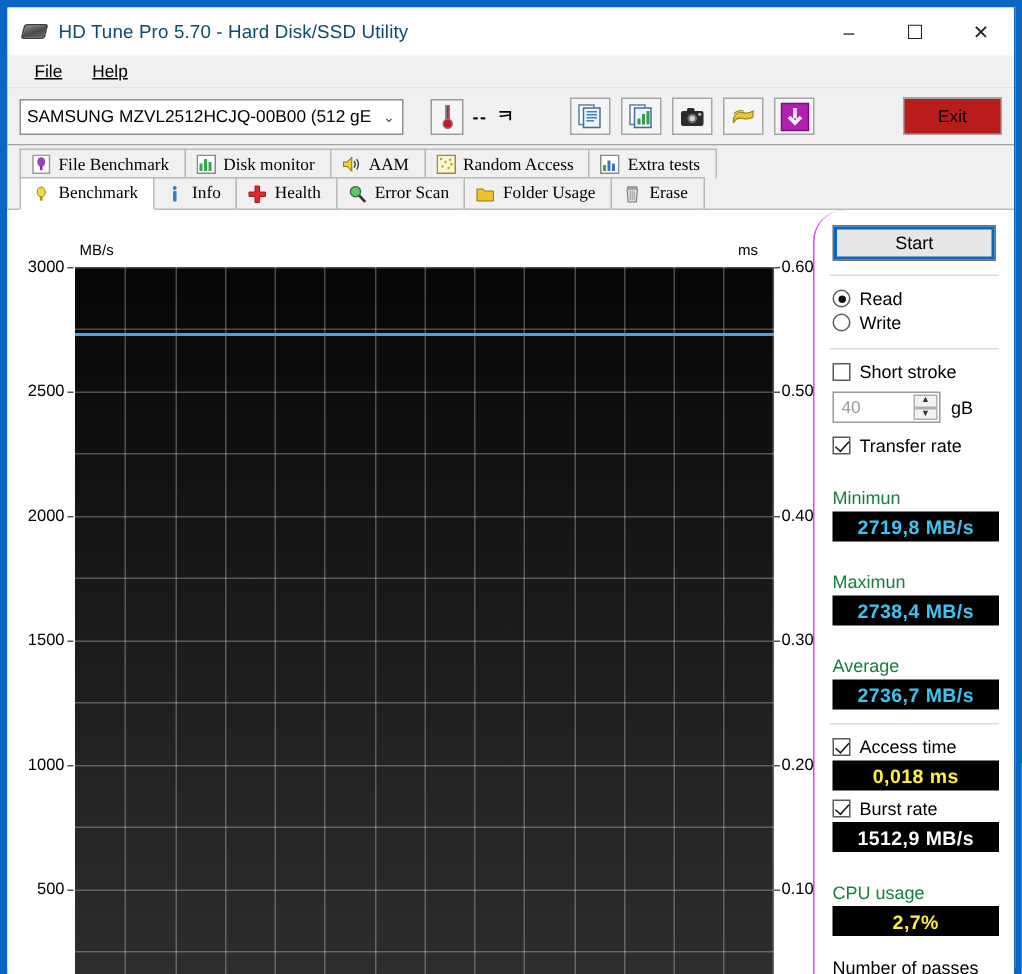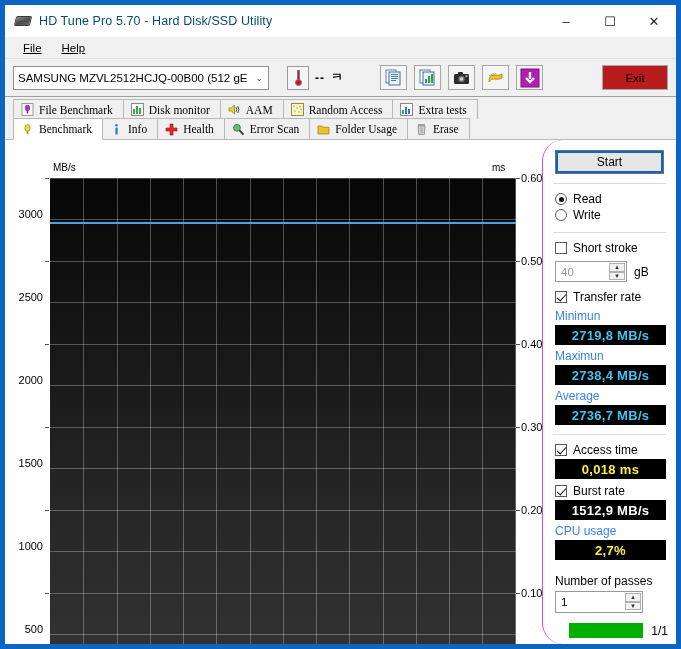--- a/index.html
+++ b/index.html
@@ -210,7 +210,6 @@
     text-align: right;
     width: 38px;
     transform: translateY(-50%);
-    margin-top: 36px;
   }
   .ytick-r {
     position: absolute;

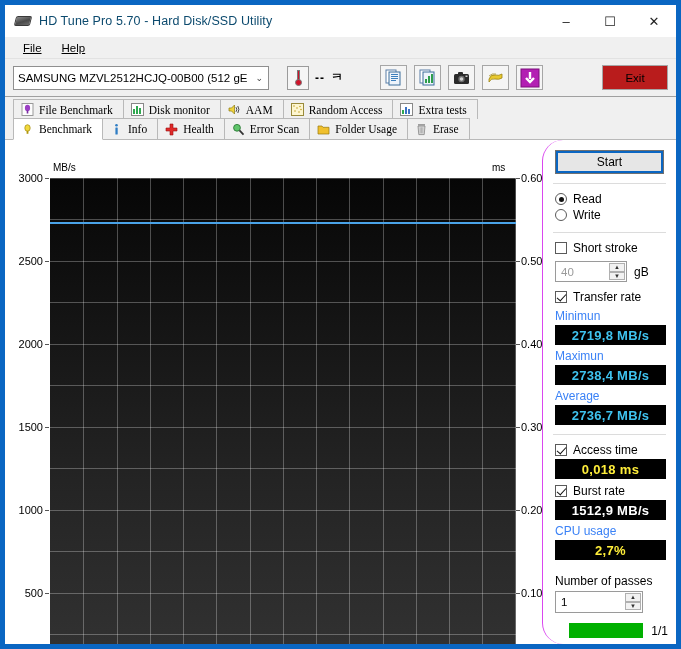--- a/index.html
+++ b/index.html
@@ -292,8 +292,8 @@
   }
   .unit { font-size: 12px; color: #000; }
   .stat-label {
-    font-size: 12px; color: #3b82f6;
-    padding-left: 4px; margin-top: 4px;
+    font-size: 12px; color: #15803d;
+    padding-left: 4px; margin-top: 20px;
     height: 15px;
   }
   .stat-val {

